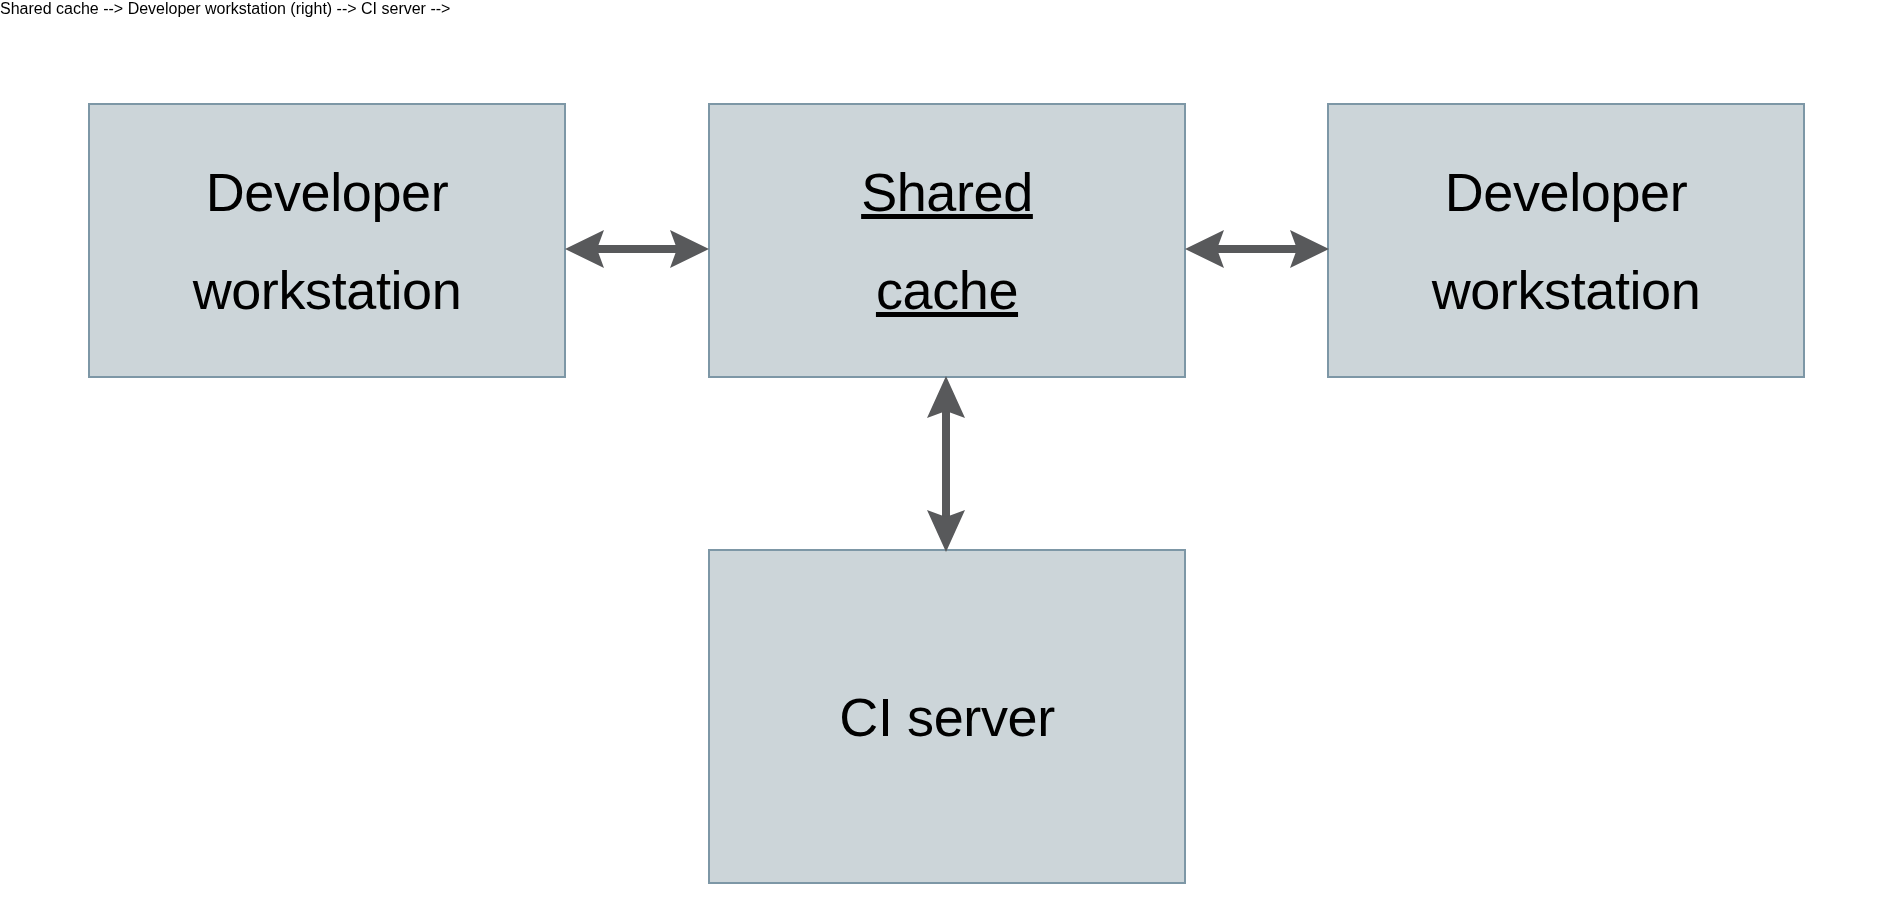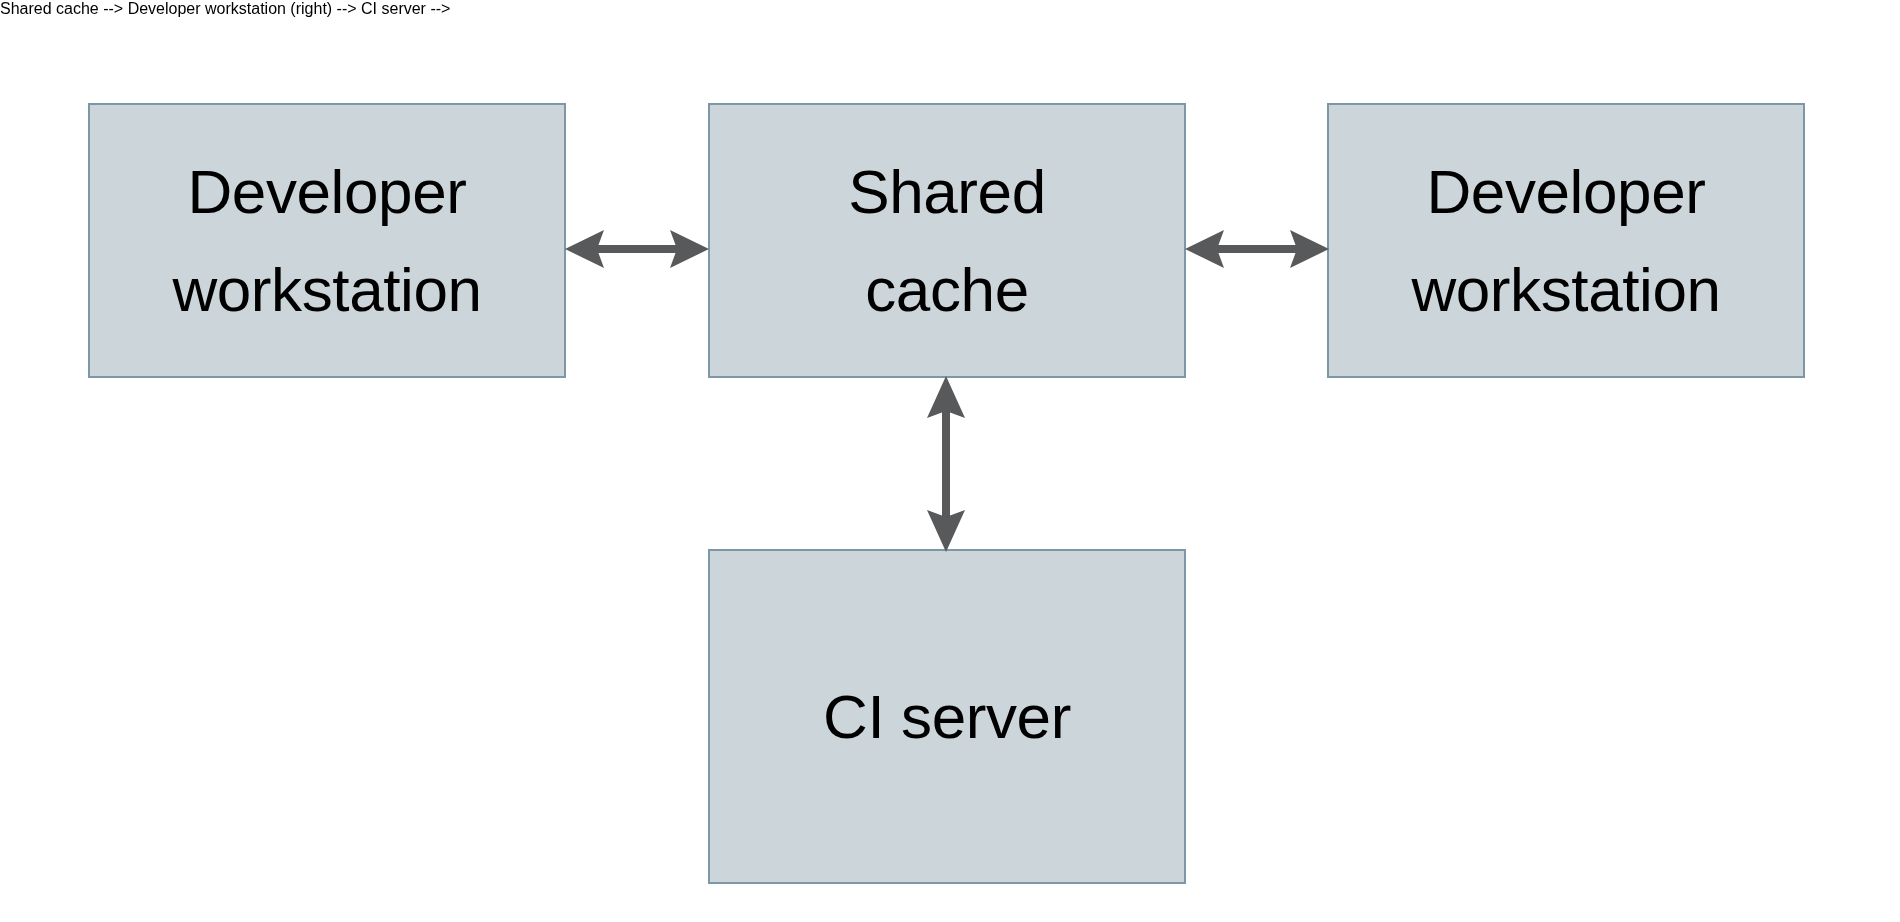--- a/index.html
+++ b/index.html
@@ -27,7 +27,7 @@
   }
   .node-label {
     font-family: "Liberation Sans", sans-serif;
-    font-size: 62px;
+    font-size: 54px;
     line-height: 98px;
     color: #000000;
     font-weight: 400;

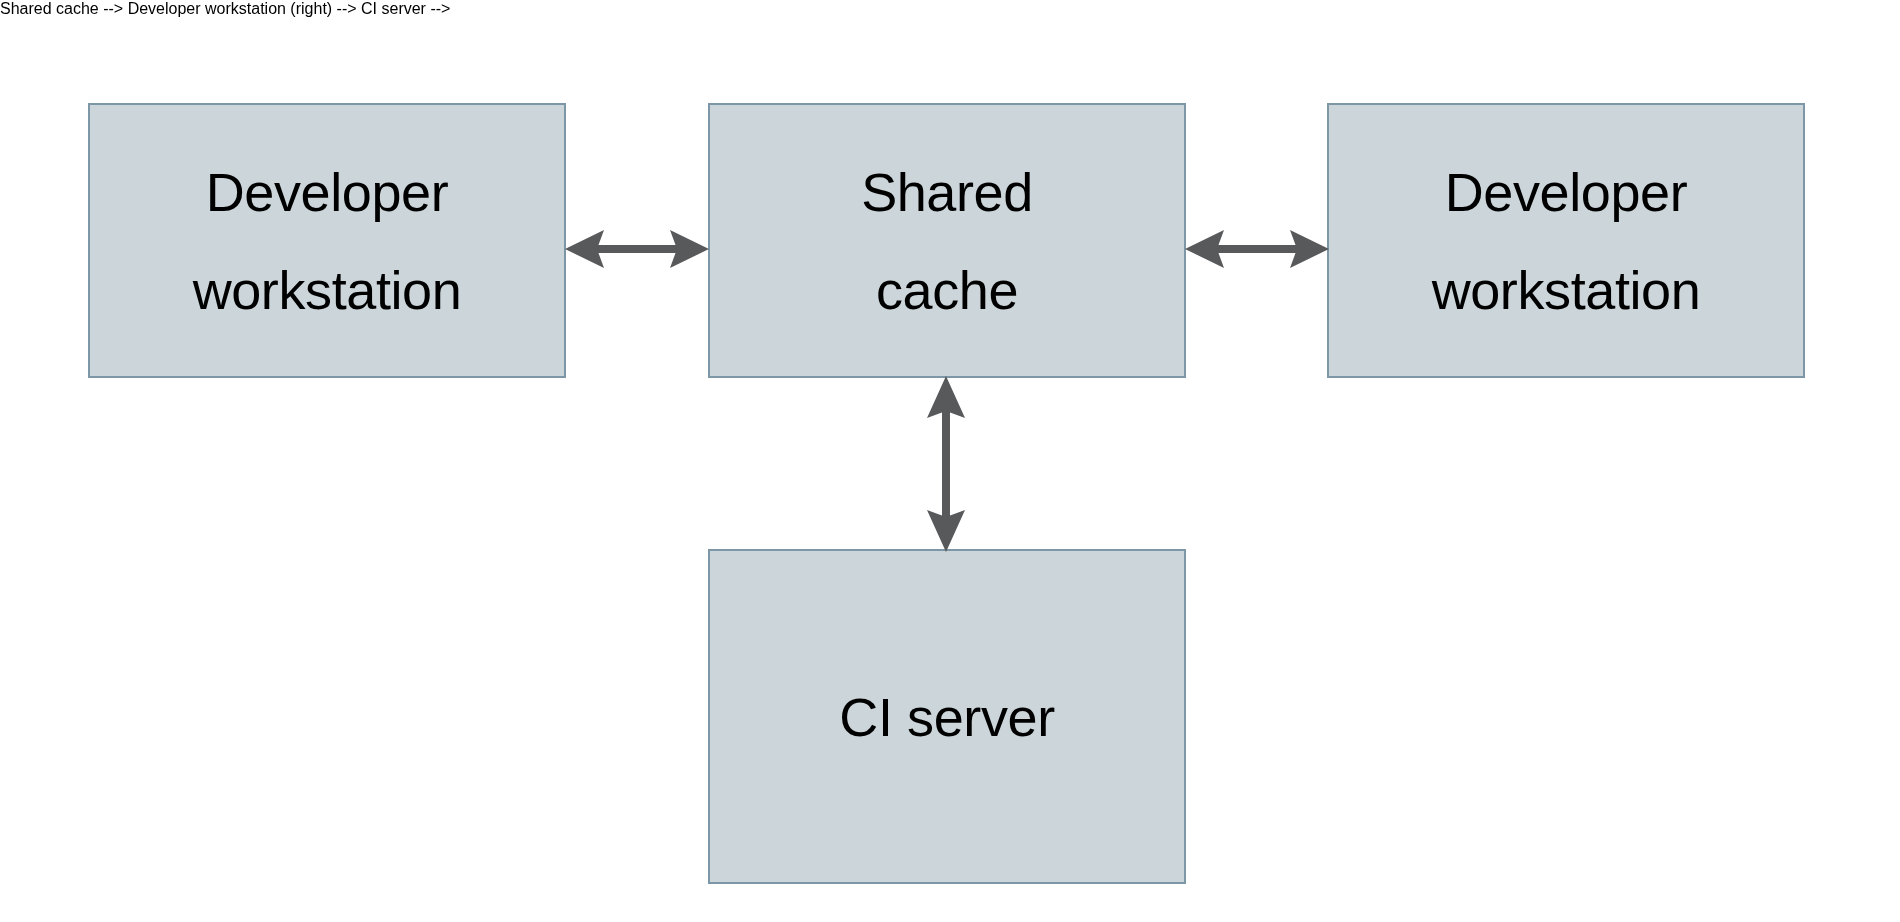--- a/index.html
+++ b/index.html
@@ -37,7 +37,7 @@
   }
   
   #node-dev-left   { left: 88px;   top: 103px; width: 478px; height: 275px; }
-  #node-cache      { left: 708px;  top: 103px; width: 478px; height: 275px; }
+  #node-cache      { left: 708px;  top: 103px; width: 478px; height: 275px; text-decoration: underline; }
   #node-dev-right  { left: 1327px; top: 103px; width: 478px; height: 275px; }
   #node-ci         { left: 708px;  top: 549px; width: 478px; height: 335px; }
 

